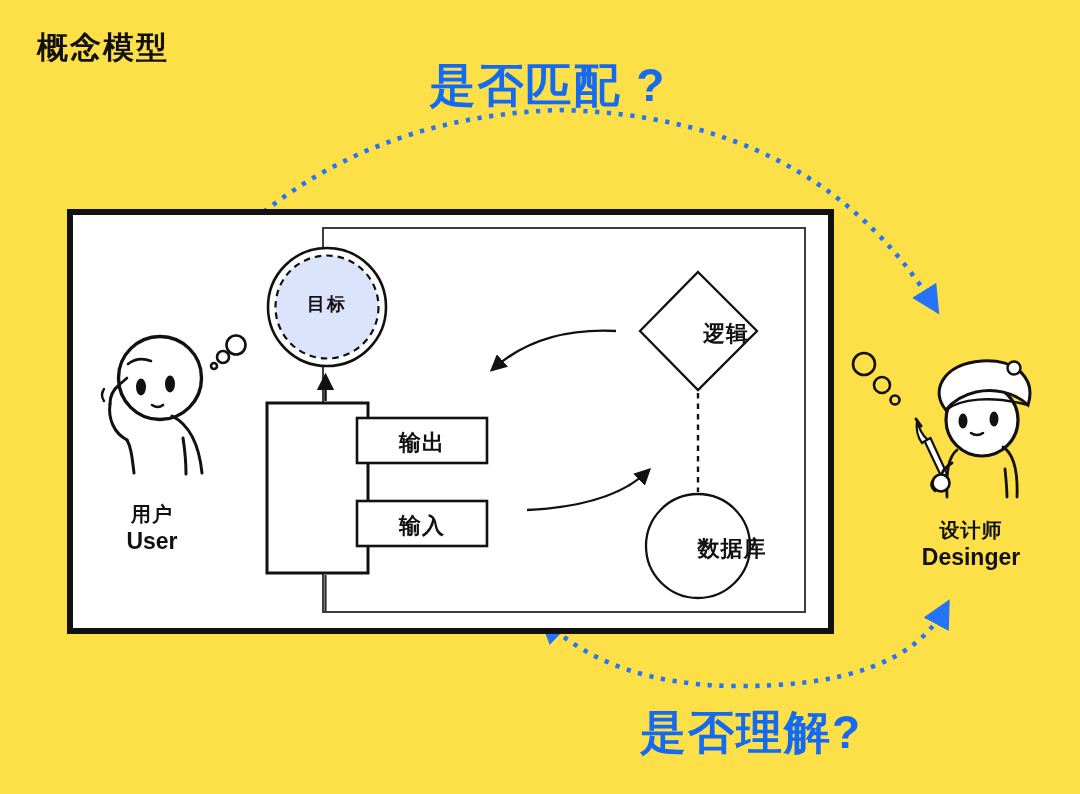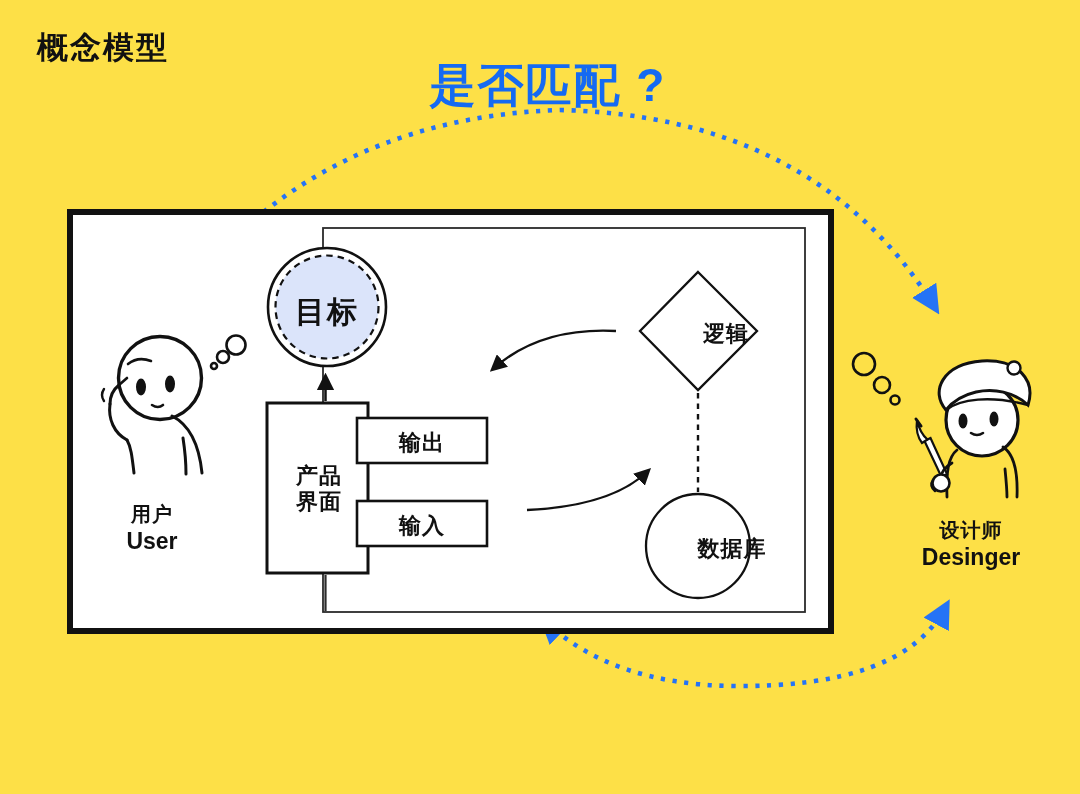--- a/index.html
+++ b/index.html
@@ -9,7 +9,7 @@
   .title{font-size:31px;letter-spacing:2px;text-align:left;}
   .blue{font-size:46px;letter-spacing:2px;}
   .node-lbl{font-size:22px;letter-spacing:1px;}
-  .goal-lbl{font-size:30px;letter-spacing:2px;}
+  .goal-lbl{font-size:18px;letter-spacing:2px;}
   .actor-zh{font-size:20px;letter-spacing:1px;}
   .actor-en{font-size:23px;}
   svg{position:absolute;left:0;top:0;}

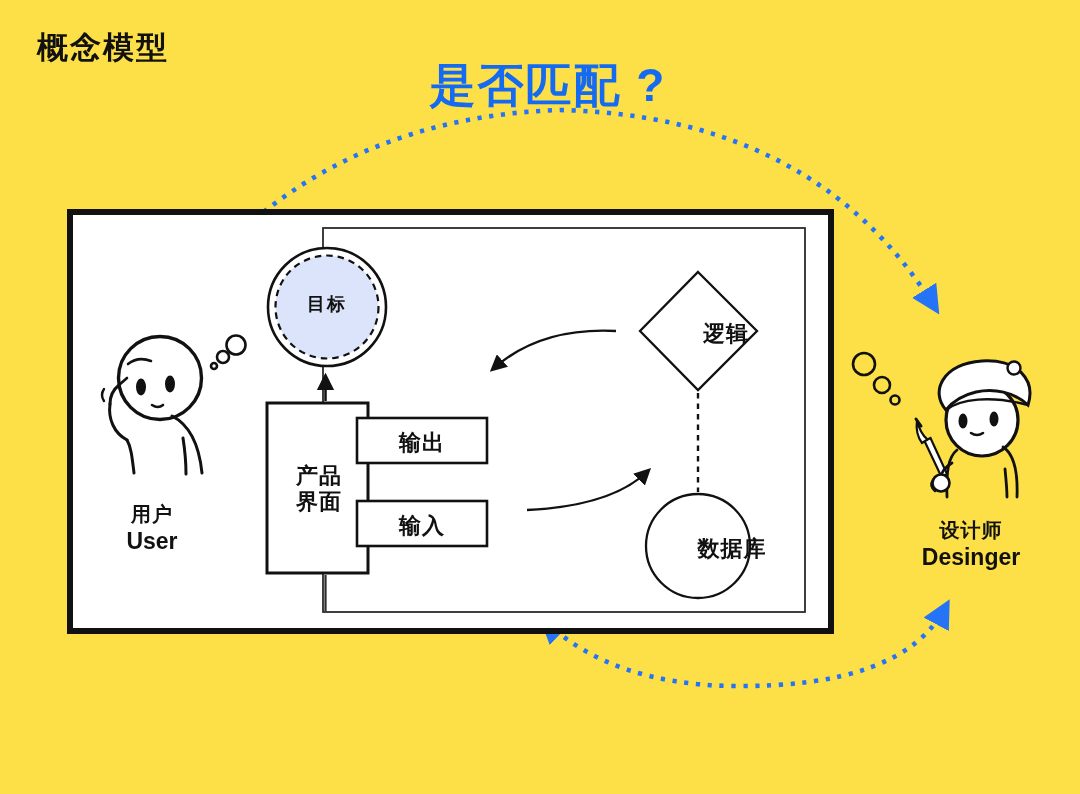--- a/index.html
+++ b/index.html
@@ -116,7 +116,6 @@
 
   <div class="lbl goal-lbl" style="left:282px;top:292px;width:90px;">目标</div>
 
-  <div class="lbl node-lbl" style="left:279px;top:463px;width:80px;line-height:26px;"><span>产品</span><br><span>界面</span></div>
 
   <div class="lbl node-lbl" style="left:372px;top:428px;width:100px;">输出</div>
 

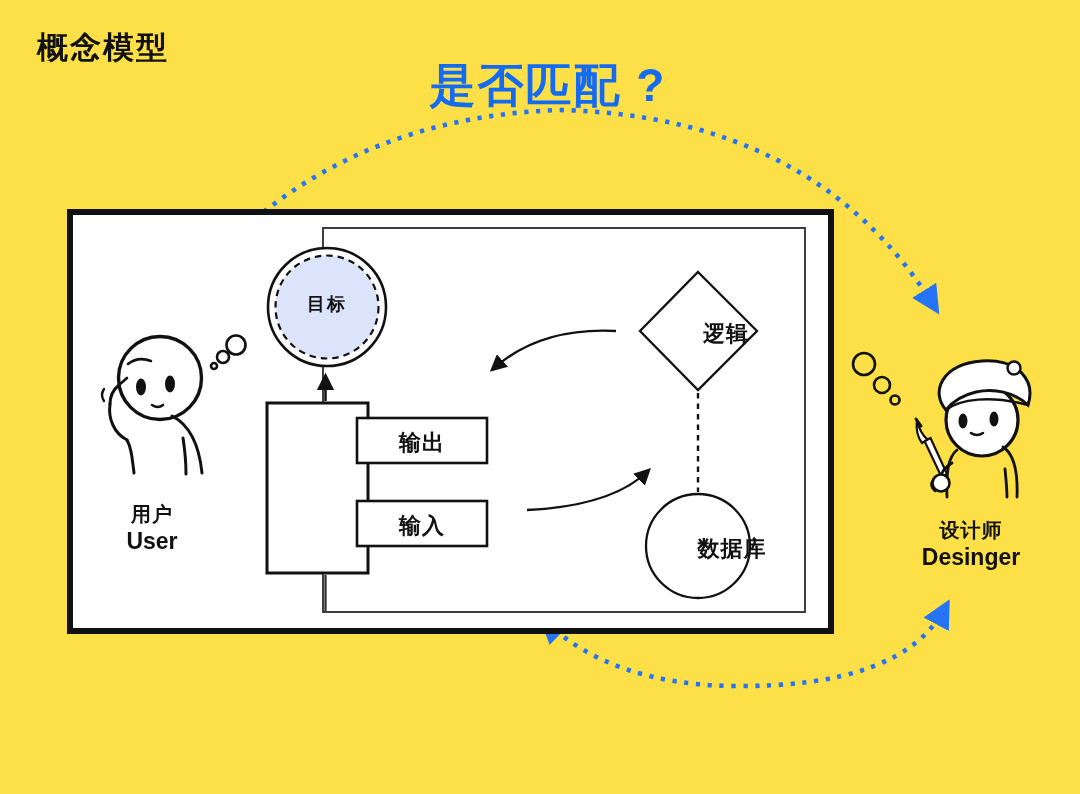--- a/index.html
+++ b/index.html
@@ -113,6 +113,7 @@
 
   <div class="lbl blue" style="left:418px;top:55px;width:260px;color:#156af2;">是否匹配 ?</div>
 
+  <div class="lbl blue" style="left:631px;top:702px;width:240px;color:#156af2;">是否理解?</div>
 
   <div class="lbl goal-lbl" style="left:282px;top:292px;width:90px;">目标</div>
 

